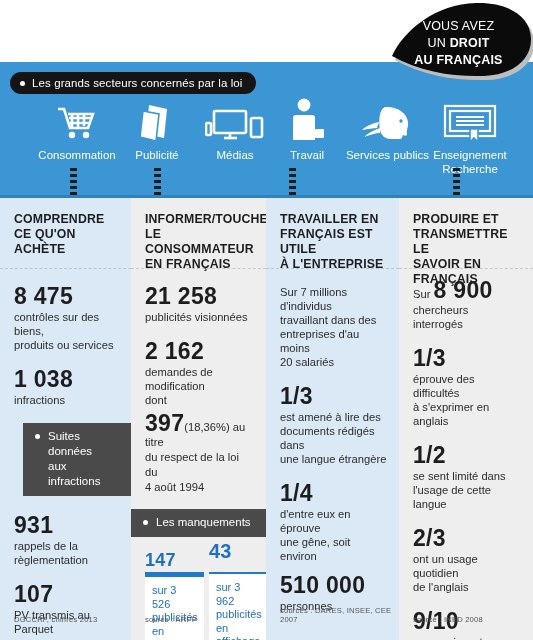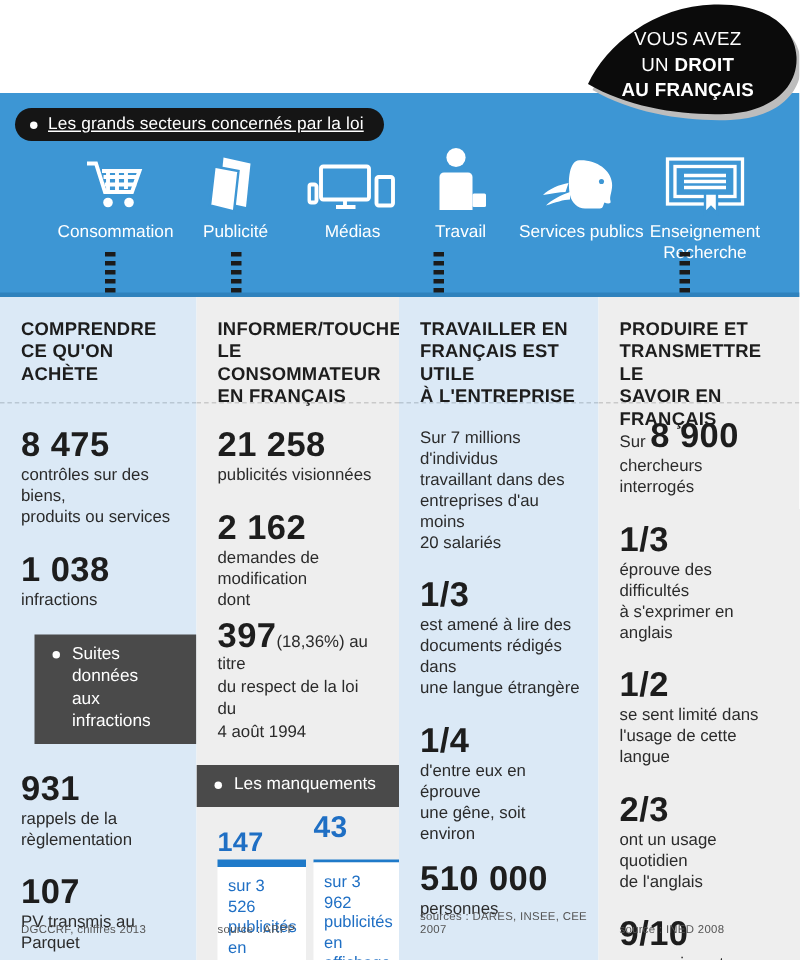--- a/index.html
+++ b/index.html
@@ -64,7 +64,6 @@
     font-size: 11.5px;
     letter-spacing: 0.1px;
     white-space: nowrap;
-    text-decoration: underline;
   }
   .pill .dot {
     width: 5px; height: 5px;

